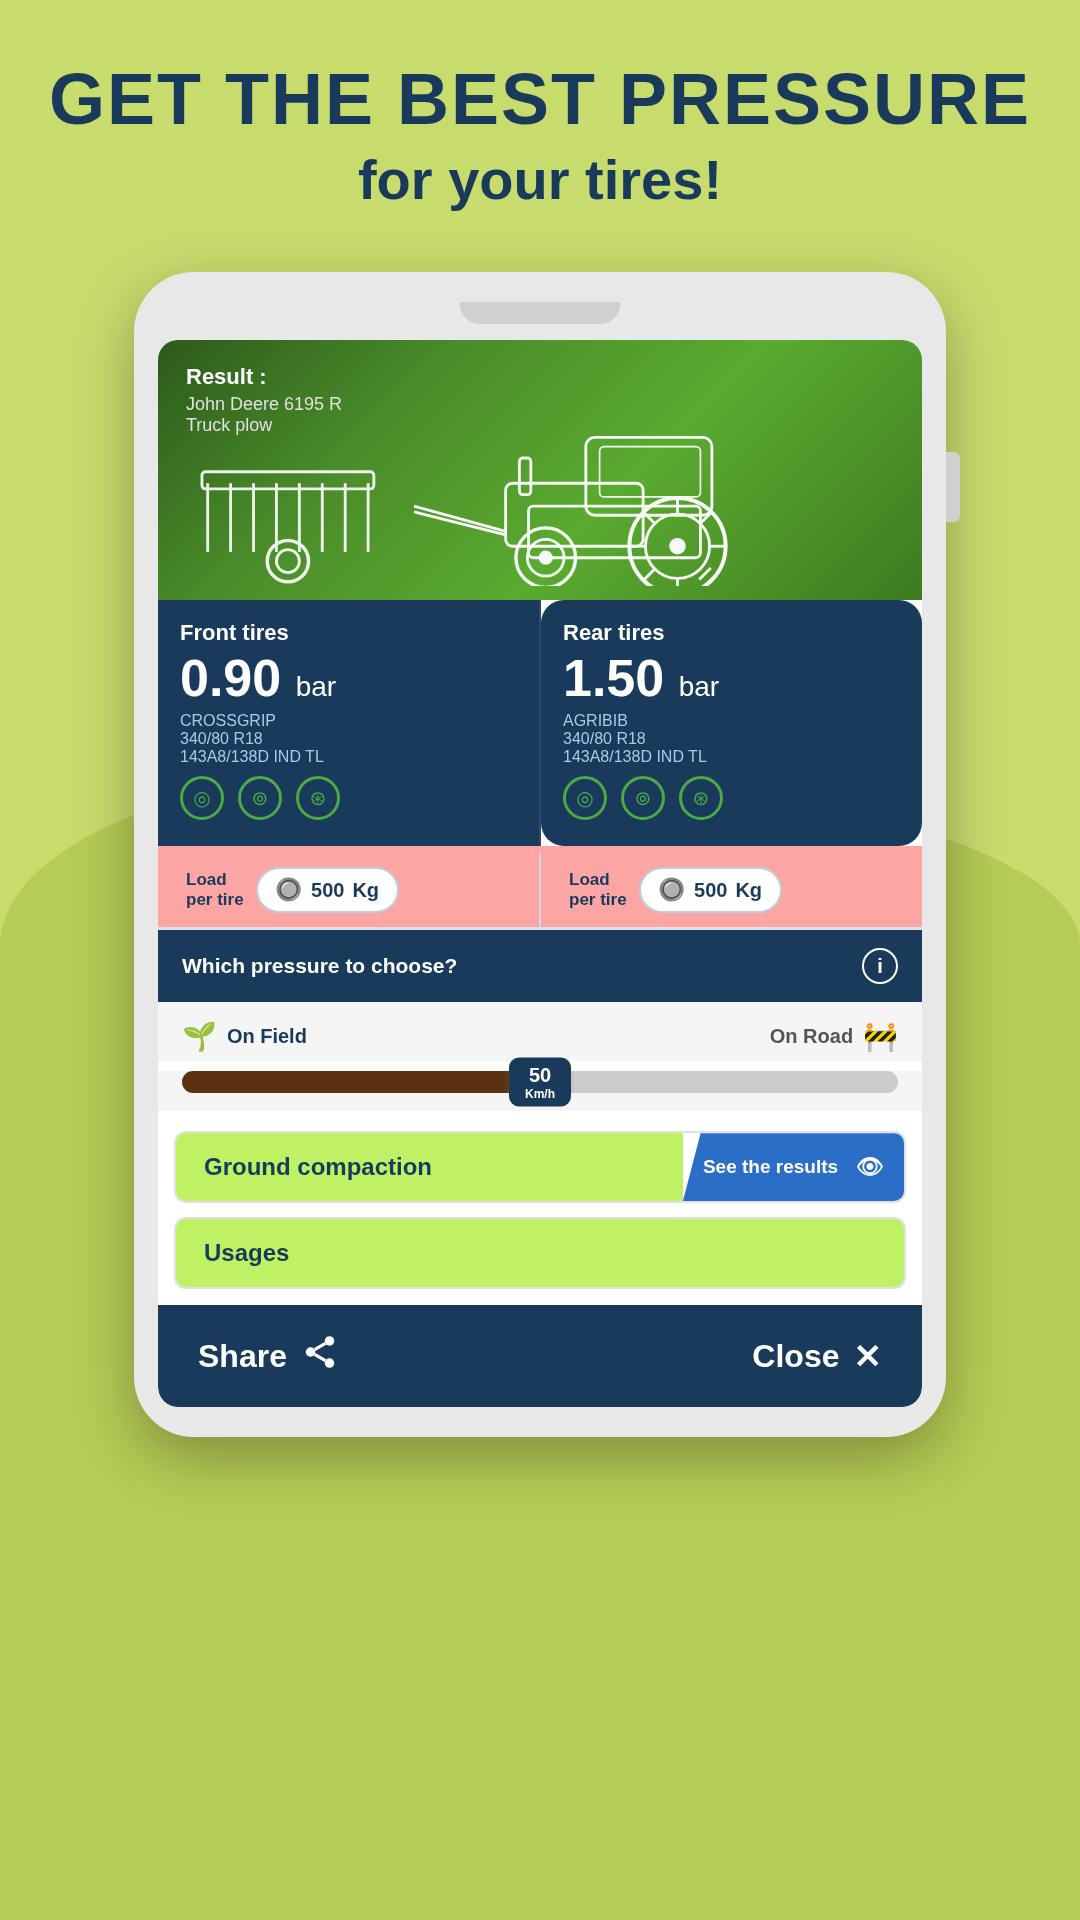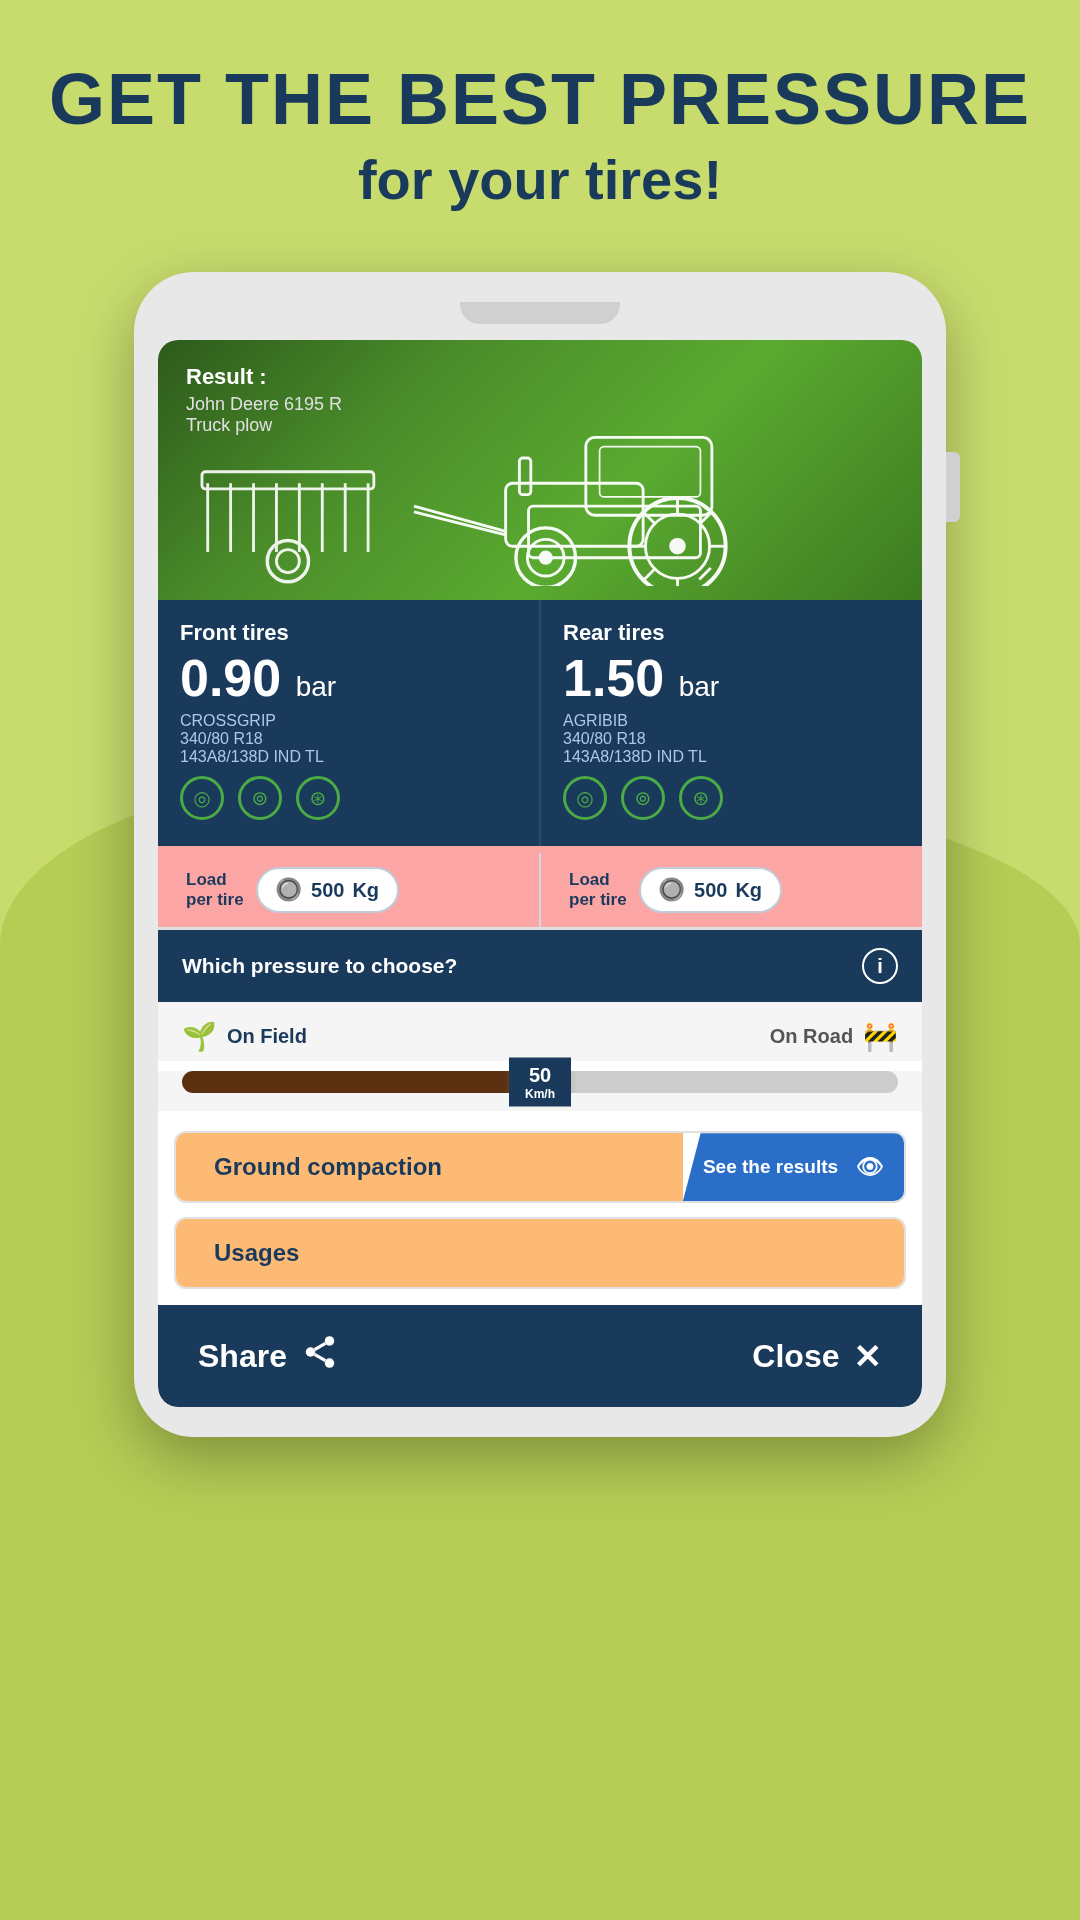--- a/index.html
+++ b/index.html
@@ -133,6 +133,7 @@
 
     .tire-card:last-child {
       border-right: none;
+      border-radius: 23px;
     }
 
     .tire-card-title {

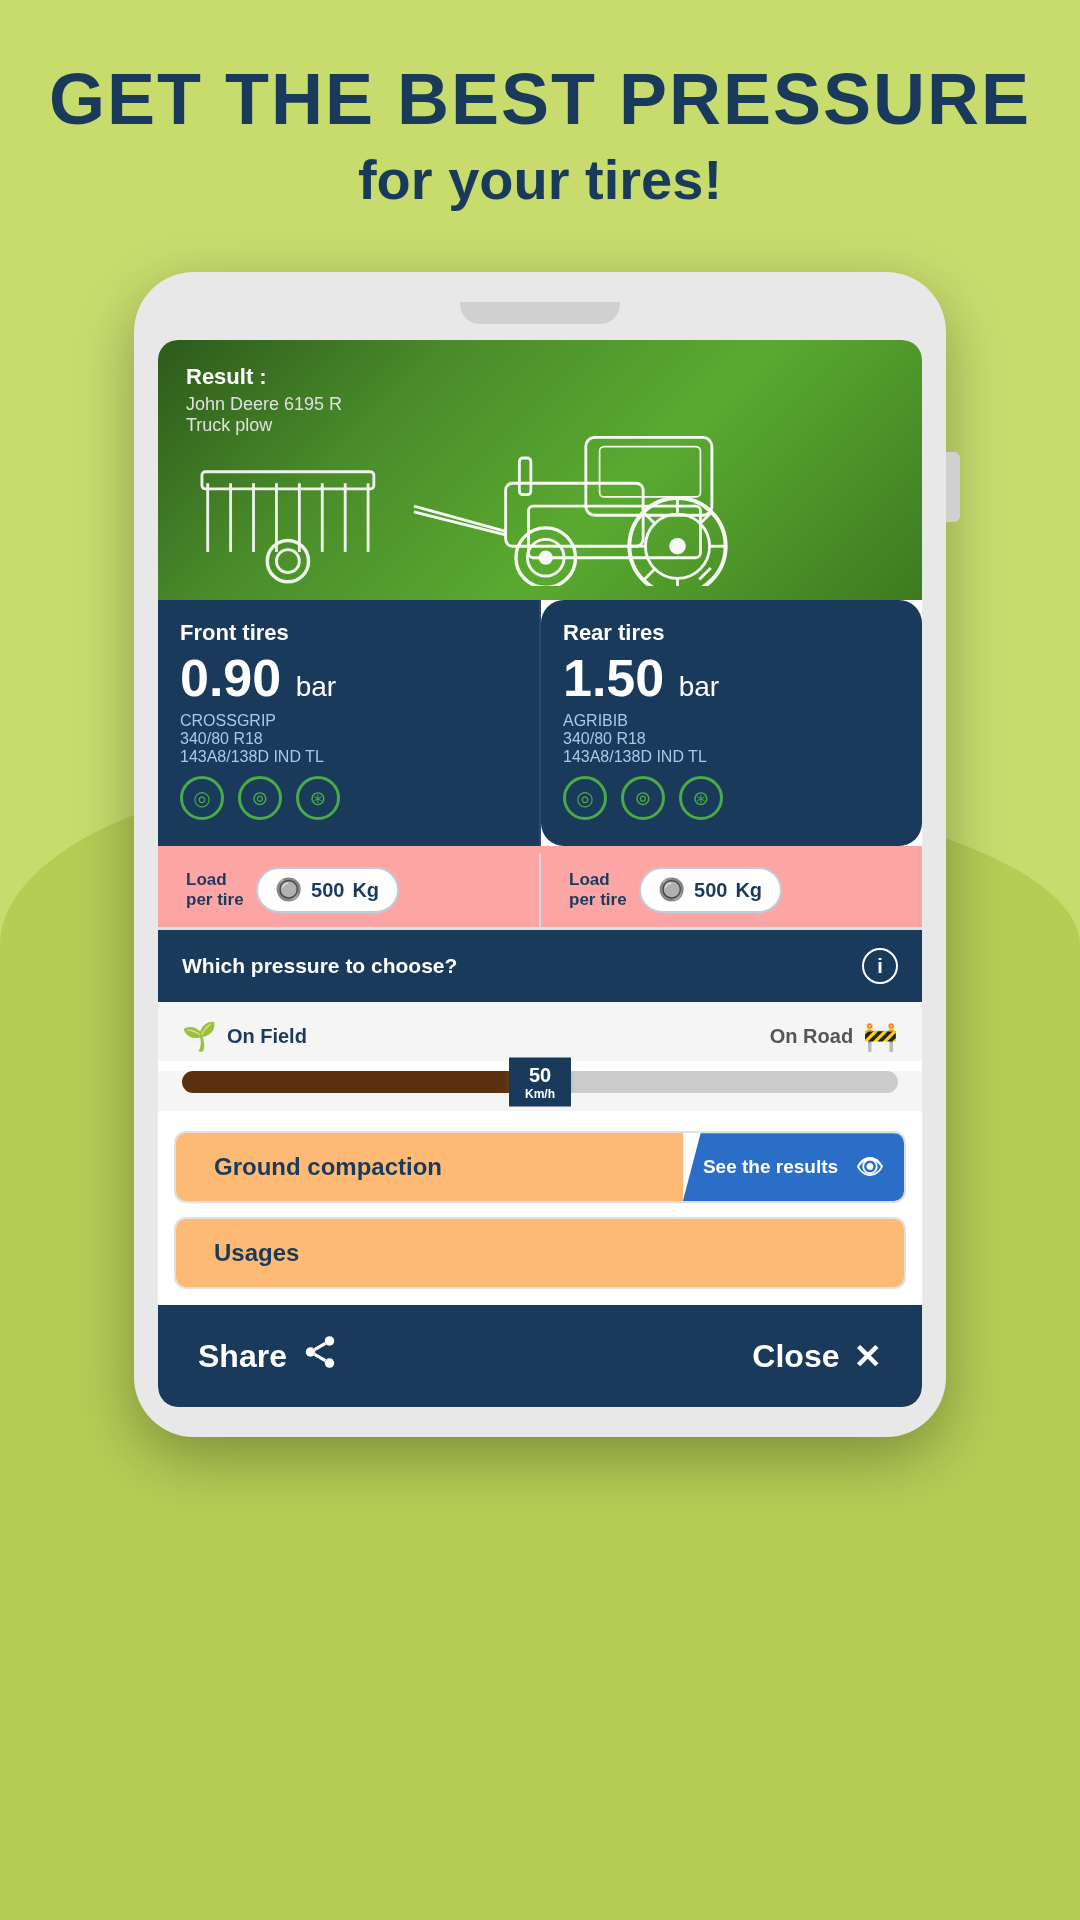--- a/index.html
+++ b/index.html
@@ -313,7 +313,7 @@
       top: 50%;
       transform: translate(-50%, -50%);
       background: #1a3a5c;
-      border-radius: 0;
+      border-radius: 10px;
       padding: 6px 16px;
       color: #fff;
       font-size: 20px;

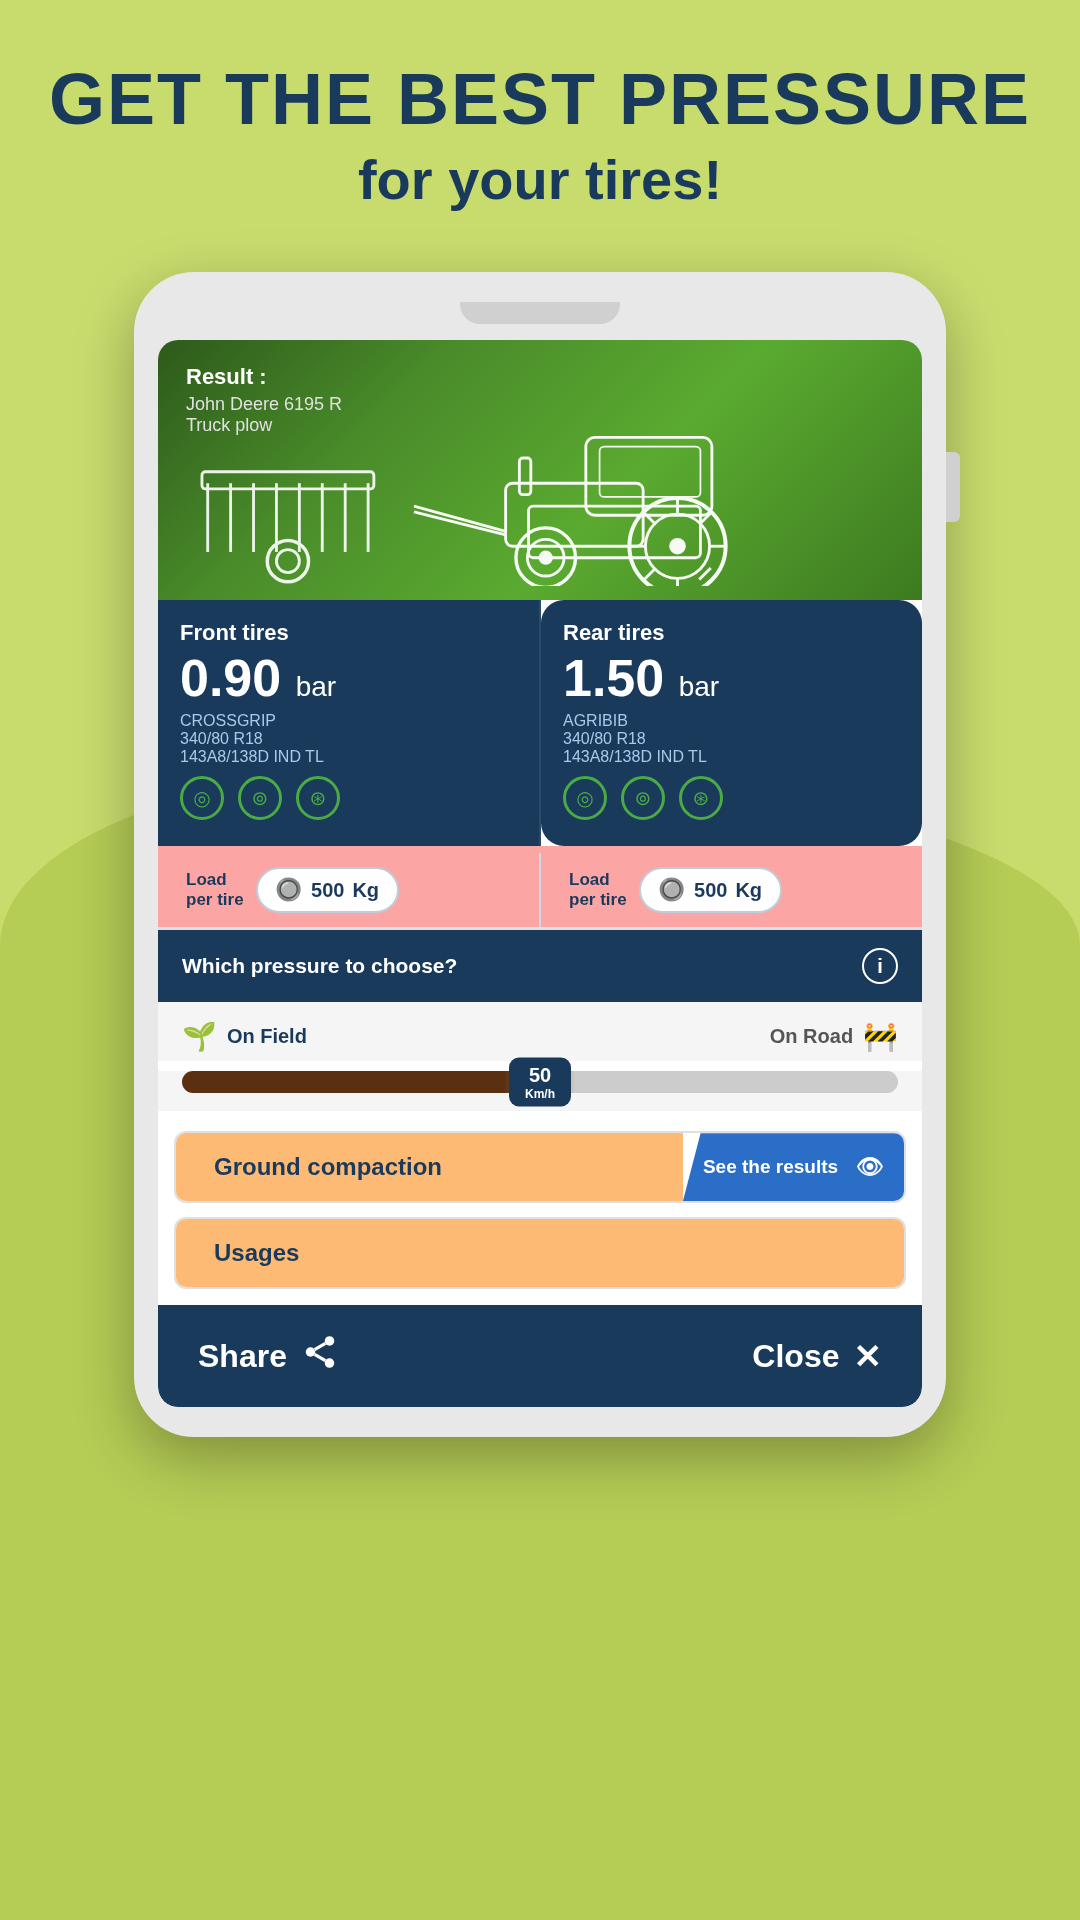--- a/index.html
+++ b/index.html
@@ -346,11 +346,11 @@
     }
 
     .action-label {
-      background: #fdba74;
+      background: #bef264;
       flex: 1;
       display: flex;
       align-items: center;
-      padding: 0 38px;
+      padding: 0 28px;
       font-size: 24px;
       font-weight: 700;
       color: #1a3a5c;

